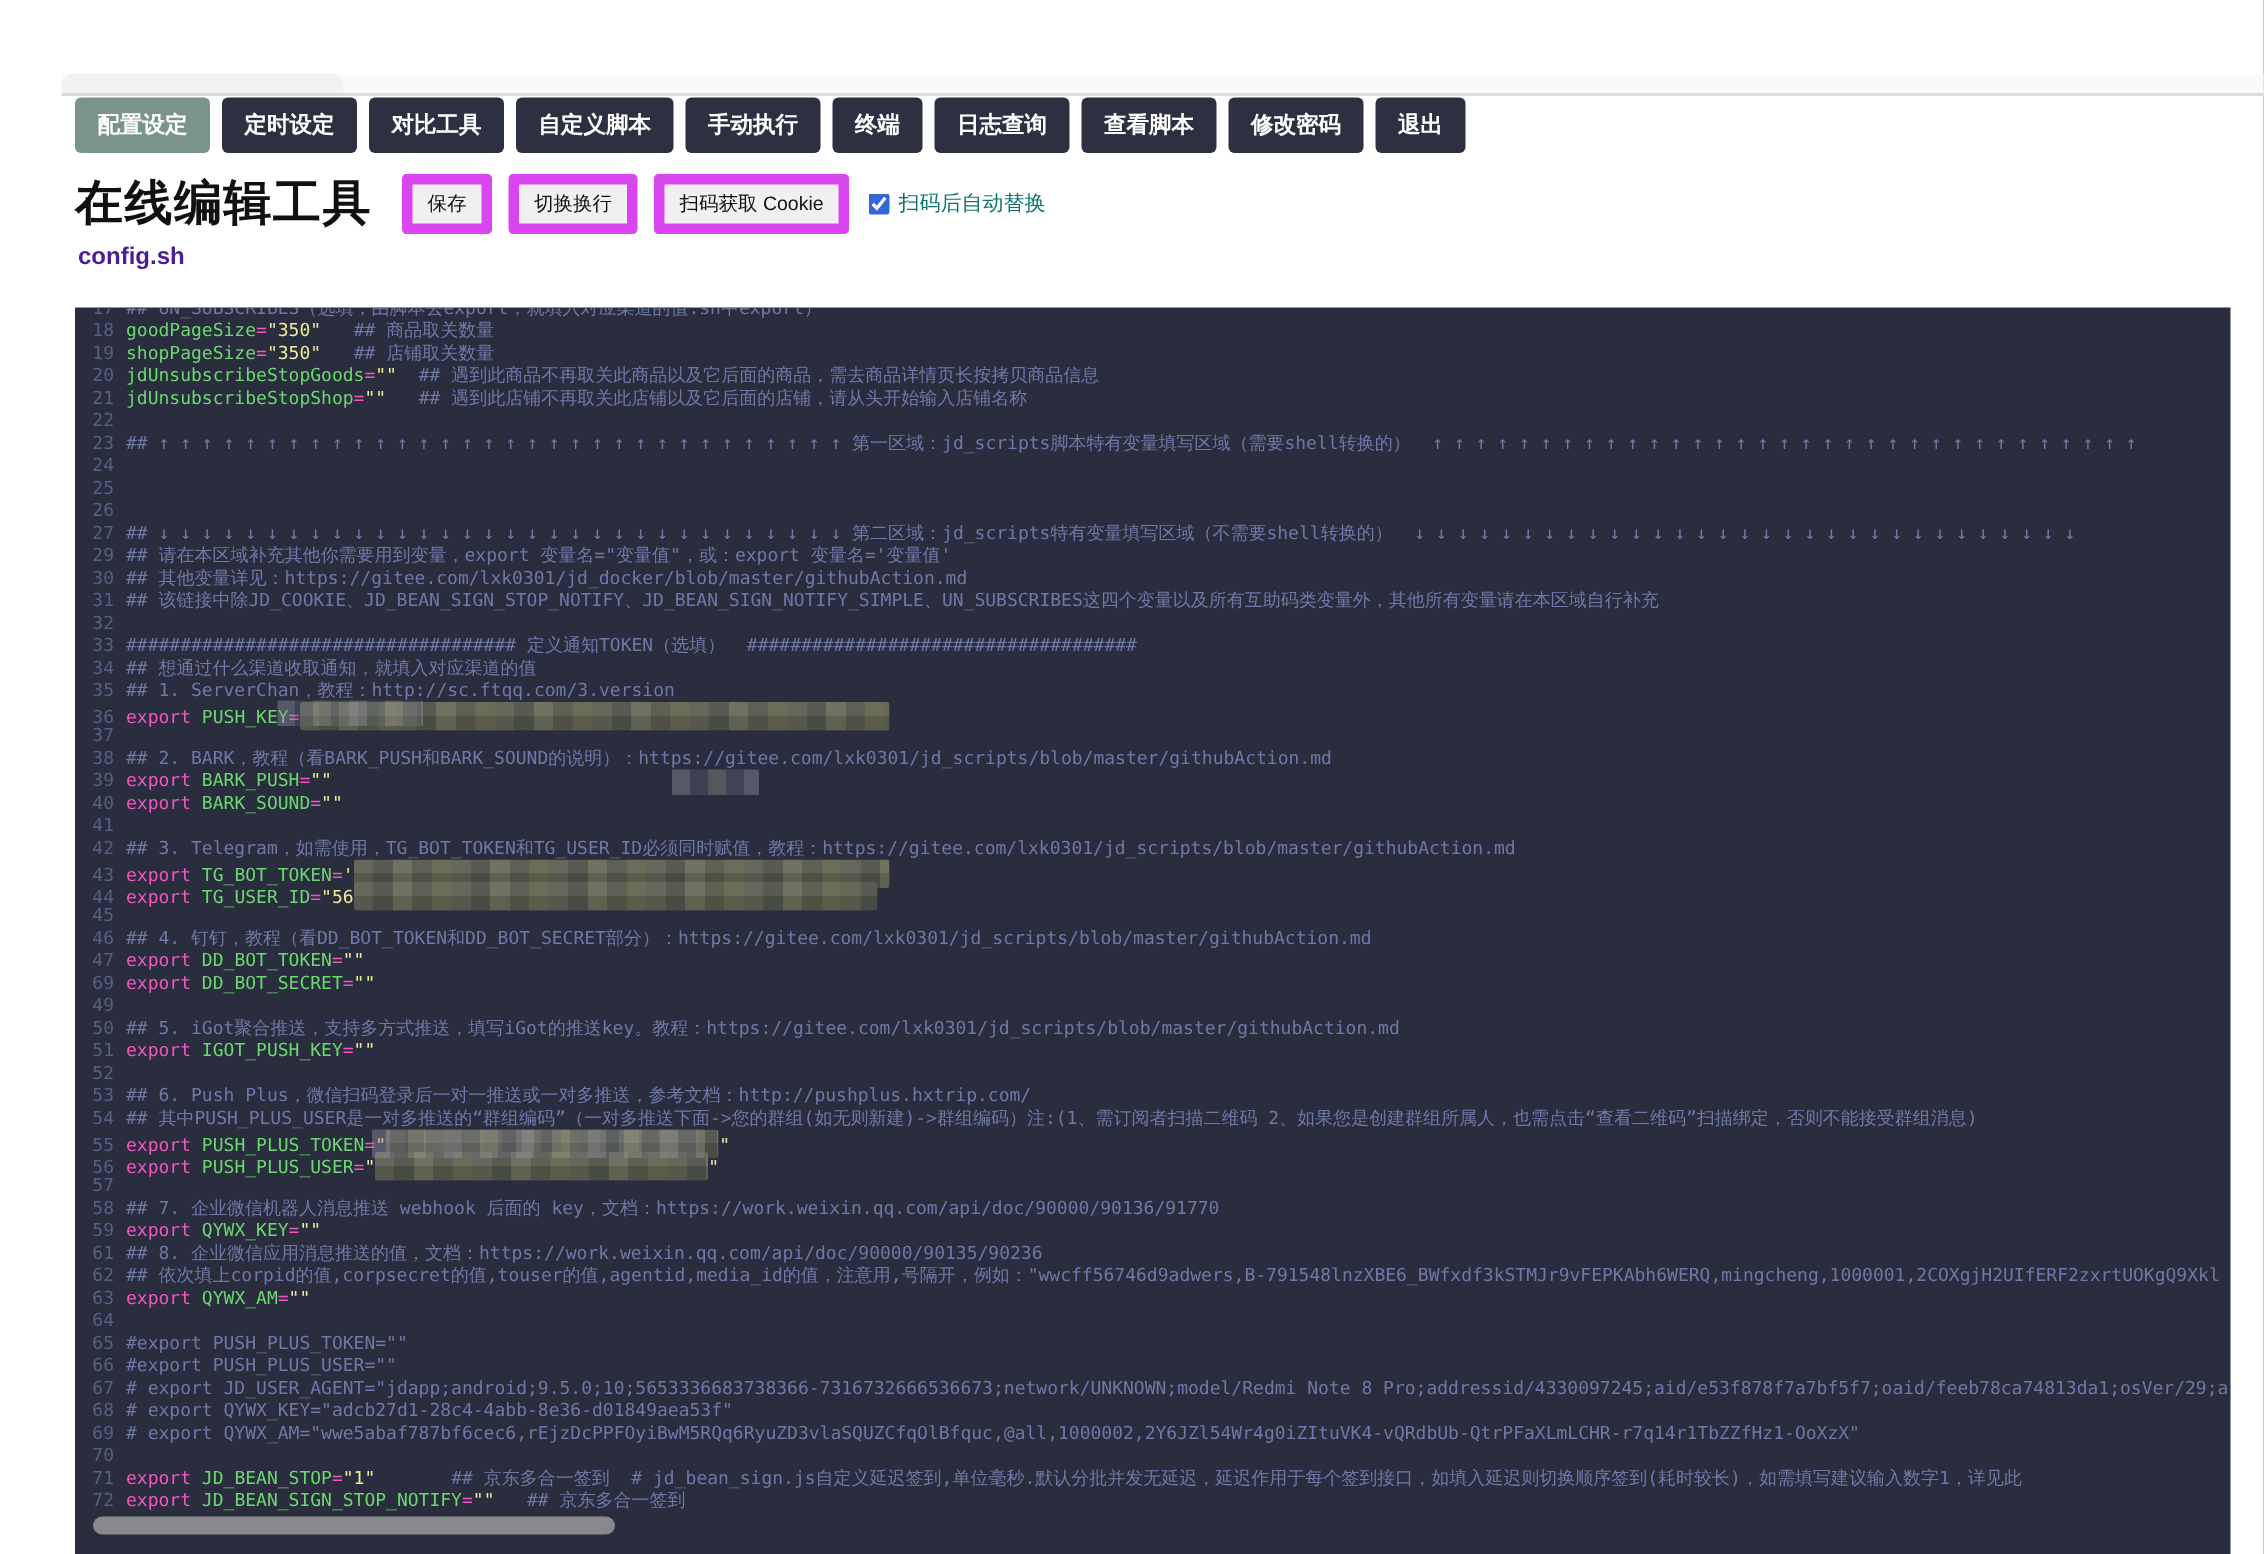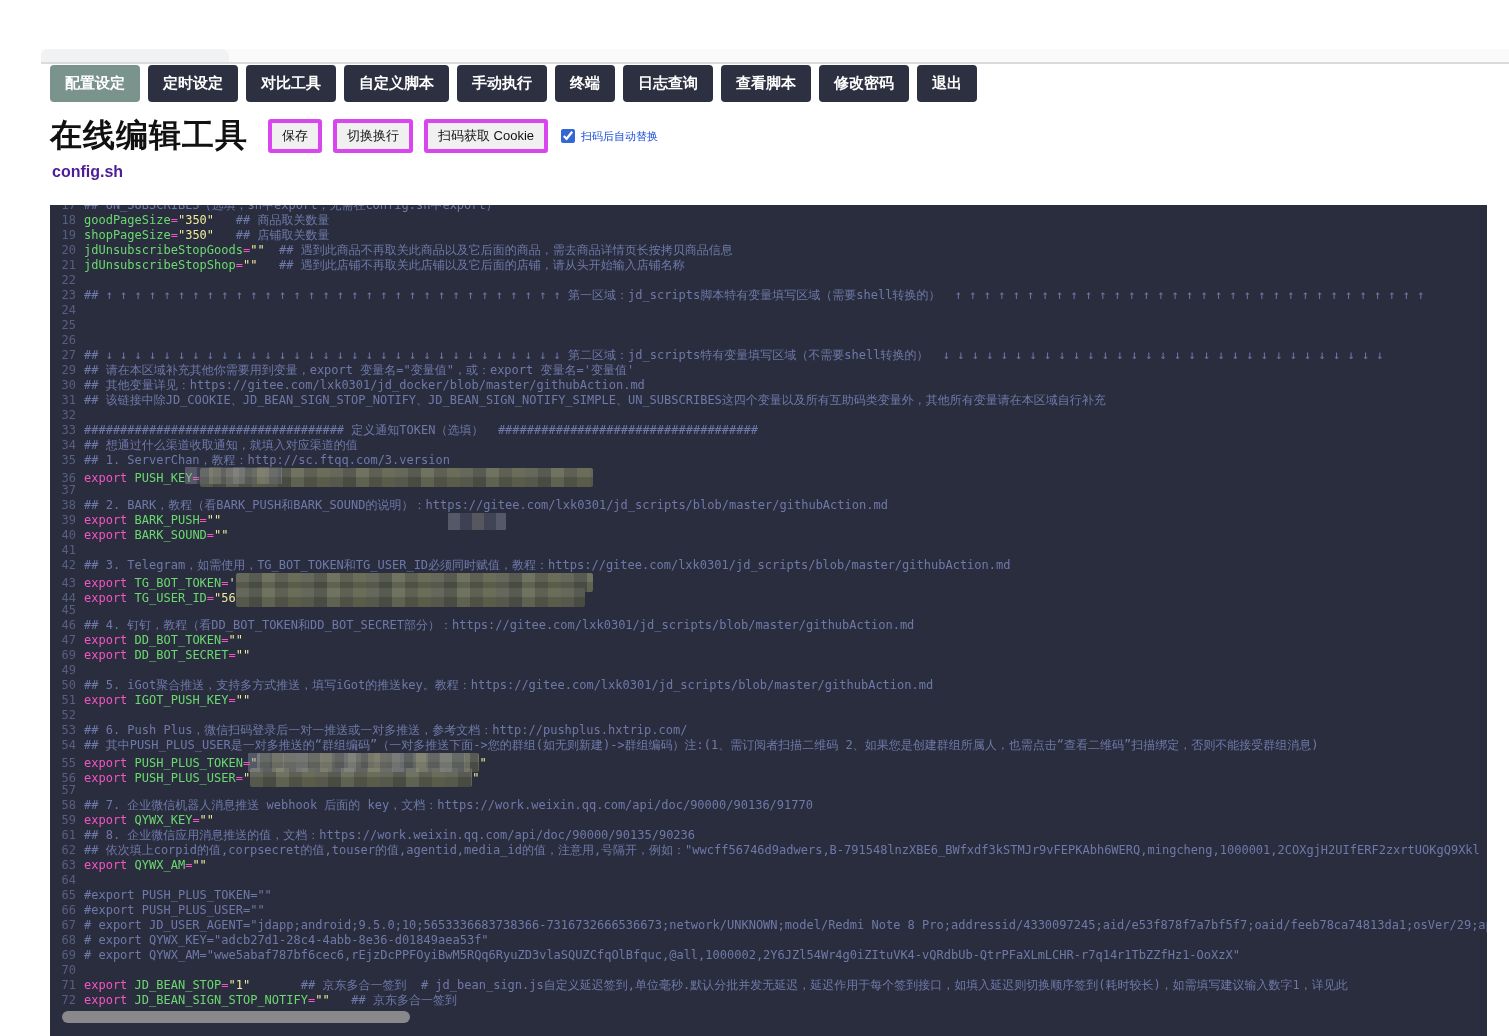--- a/index.html
+++ b/index.html
@@ -18,7 +18,7 @@
   
   .title-row{position:absolute;top:114px;left:50px;display:flex;align-items:center;}
   .page-title{font-size:32px;font-weight:bold;color:#111;margin:0 20px 0 0;letter-spacing:1px;}
-  .tool-btn{background:#f0f0f0;border:4px solid #d946ef;border-radius:3px;font-size:13px;color:#111;
+  .tool-btn{background:#f0f0f0;border:7px solid #d946ef;border-radius:3px;font-size:13px;color:#111;
     padding:4px 10px;margin-right:11px;cursor:pointer;font-family:"Liberation Sans","DejaVu Sans",sans-serif;}
   .chk-wrap{display:flex;align-items:center;margin-left:2px;}
   .chk{width:14px;height:14px;accent-color:#3367d6;margin:0 6px 0 0;}

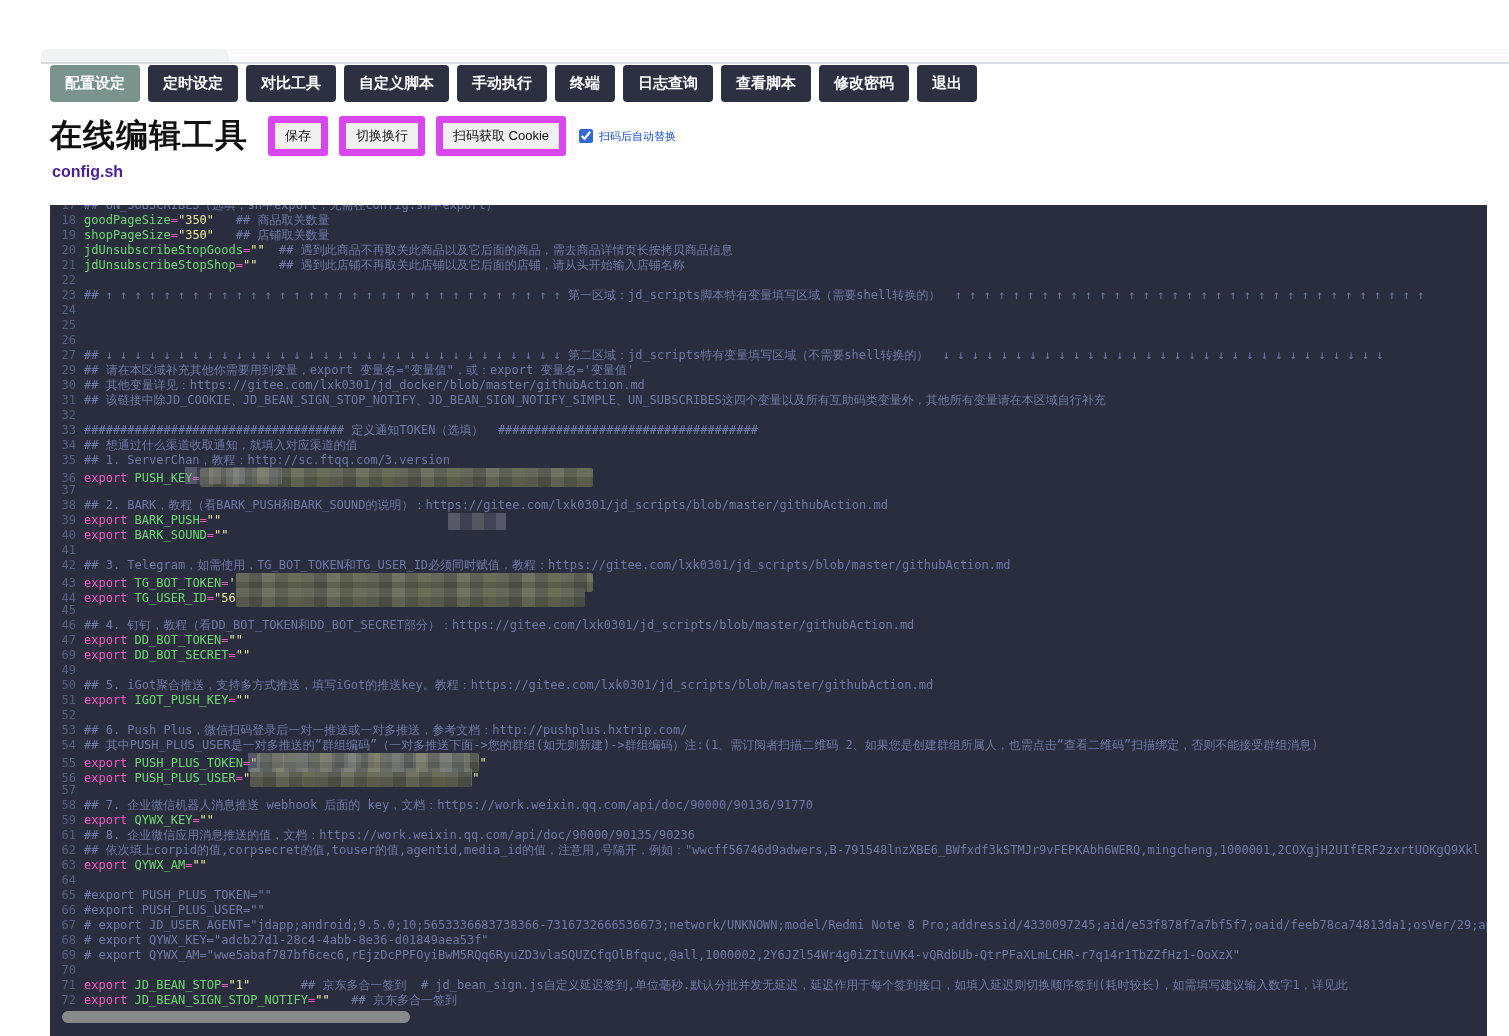--- a/index.html
+++ b/index.html
@@ -22,7 +22,7 @@
     padding:4px 10px;margin-right:11px;cursor:pointer;font-family:"Liberation Sans","DejaVu Sans",sans-serif;}
   .chk-wrap{display:flex;align-items:center;margin-left:2px;}
   .chk{width:14px;height:14px;accent-color:#3367d6;margin:0 6px 0 0;}
-  .chk-label{font-size:11px;color:#1d4ed8;}
+  .chk-label{font-size:14px;color:#0f766e;}
   .filename{position:absolute;top:163px;left:52px;font-size:16px;font-weight:bold;color:#4c1d95;}
   
   .editor{position:absolute;top:205px;left:50px;width:1437px;height:831px;background:var(--edbg);

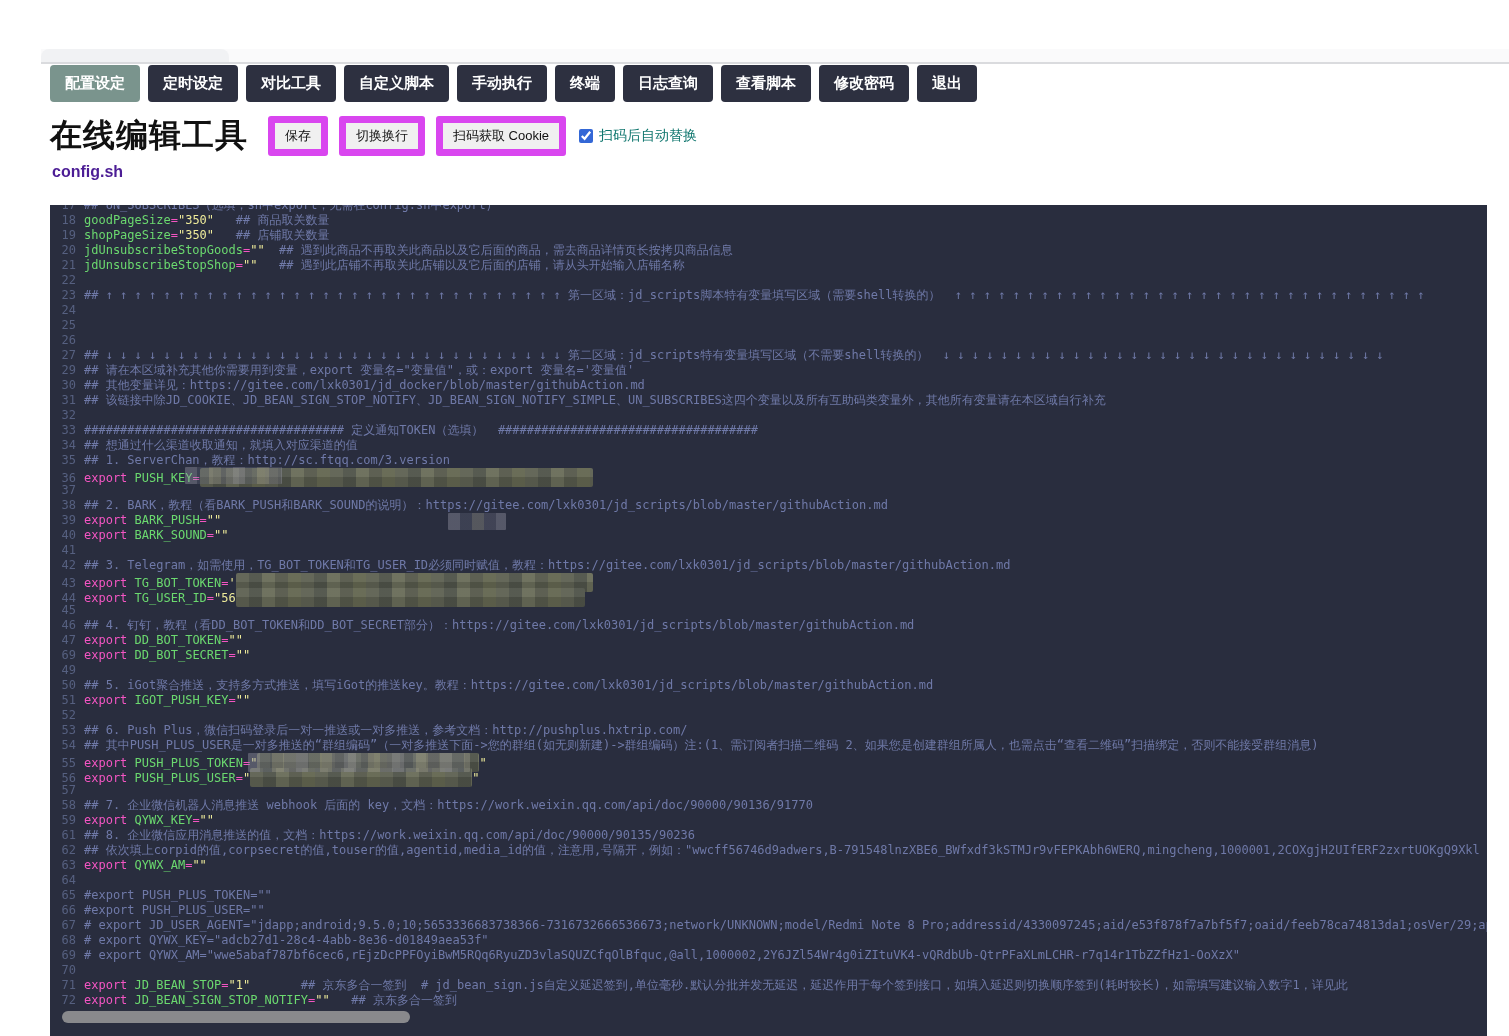--- a/index.html
+++ b/index.html
@@ -67,7 +67,7 @@
 
 <div class="editor">
   <div class="code-lines">
-      <div class="cm-line"><span class="ln">17</span><span class="tk-com">## UN_SUBSCRIBES（选填，sh中export，无需在config.sh中export）</span></div>
+      <div class="cm-line"><span class="ln">17</span><span class="tk-com">## UN_SUBSCRIBES（选填，由脚本去export，就填入对应渠道的值.sh中export）</span></div>
       <div class="cm-line"><span class="ln">18</span><span class="tk-var">goodPageSize</span><span class="tk-kw">=</span><span class="tk-str">"350"</span><span class="tk-pln">   </span><span class="tk-com">## 商品取关数量</span></div>
       <div class="cm-line"><span class="ln">19</span><span class="tk-var">shopPageSize</span><span class="tk-kw">=</span><span class="tk-str">"350"</span><span class="tk-pln">   </span><span class="tk-com">## 店铺取关数量</span></div>
       <div class="cm-line"><span class="ln">20</span><span class="tk-var">jdUnsubscribeStopGoods</span><span class="tk-kw">=</span><span class="tk-str">""</span><span class="tk-pln">  </span><span class="tk-com">## 遇到此商品不再取关此商品以及它后面的商品，需去商品详情页长按拷贝商品信息</span></div>

